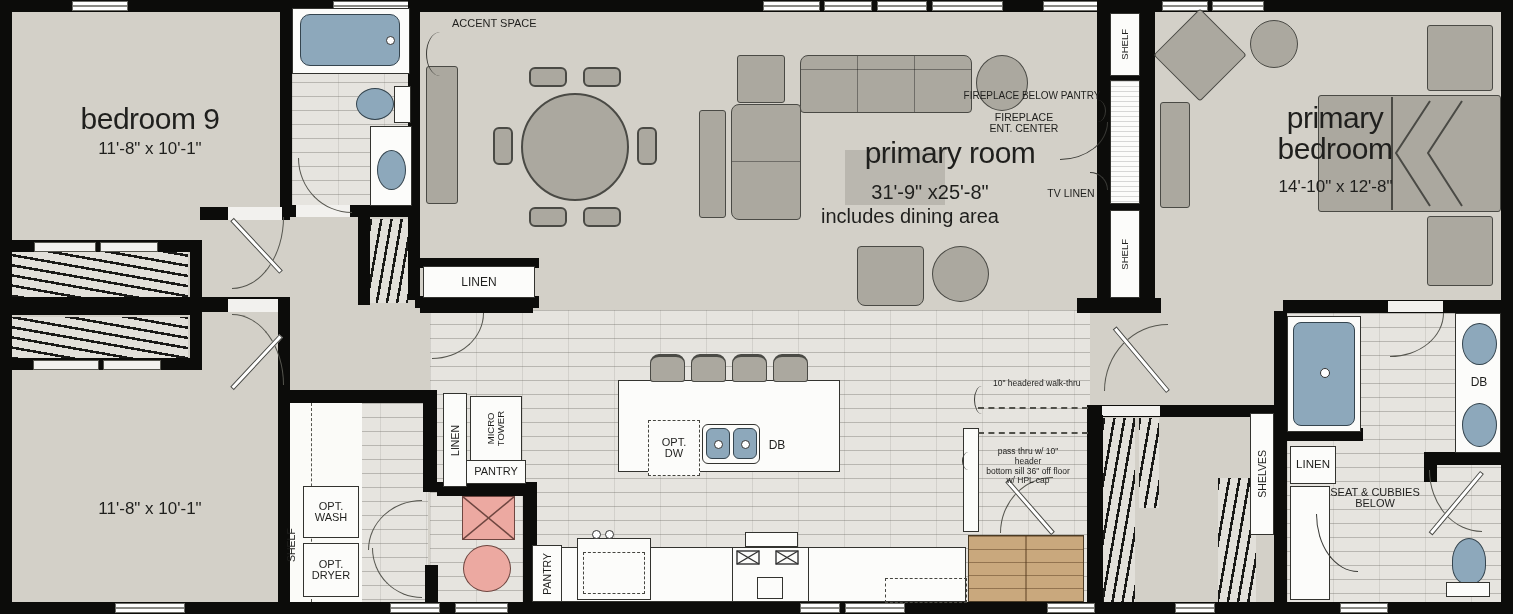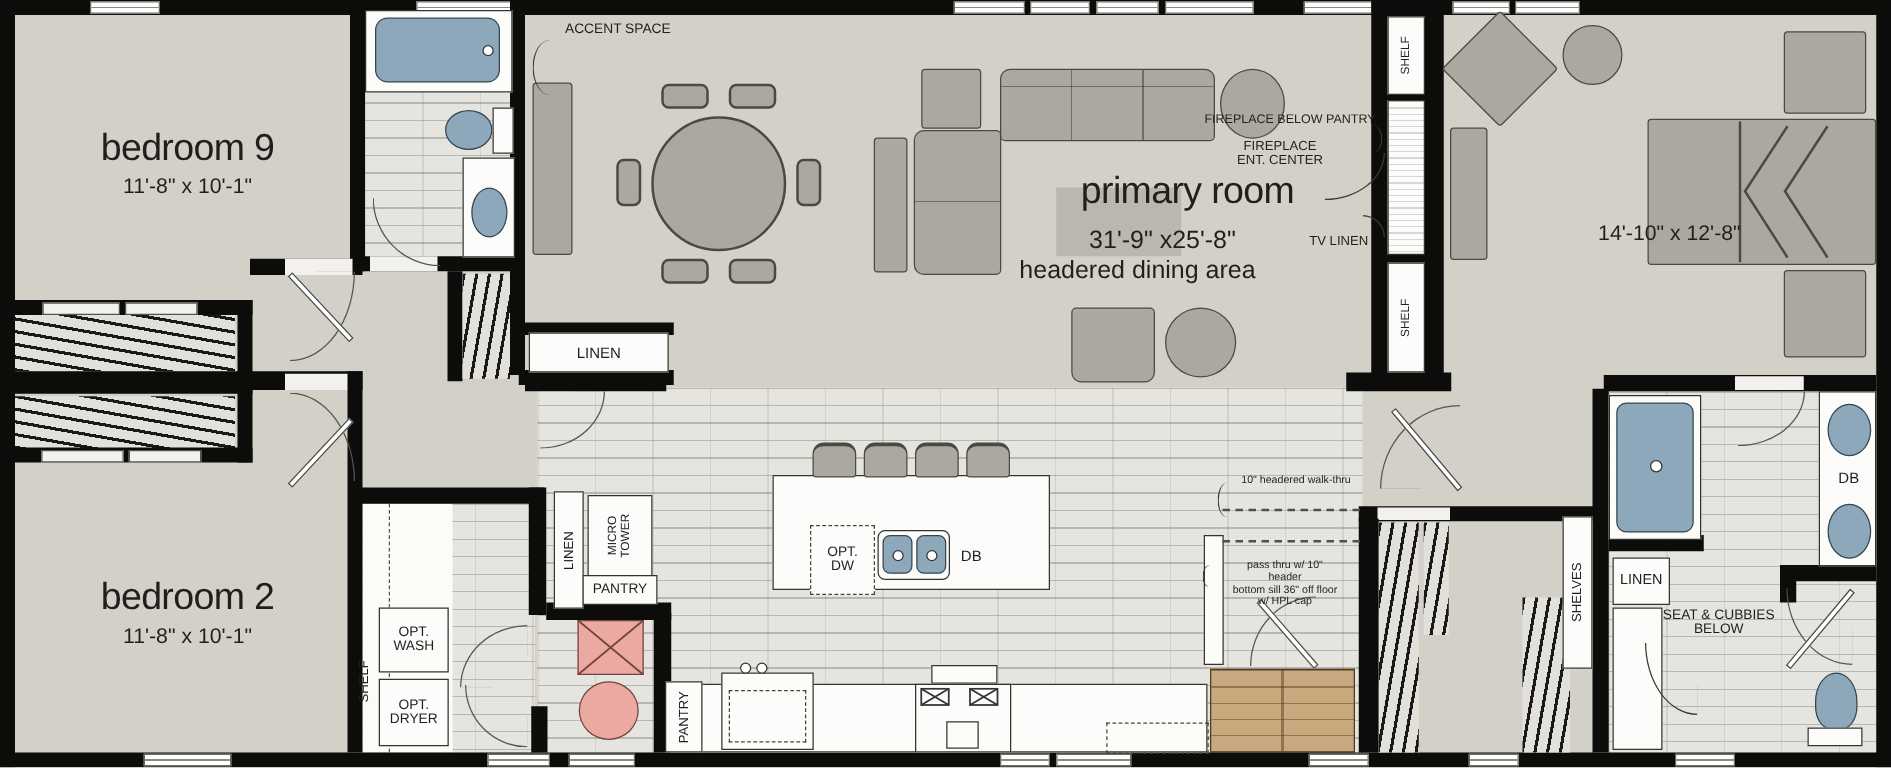--- a/index.html
+++ b/index.html
@@ -303,6 +303,8 @@
   <div class="lbl big" style="left:815px;top:137px;width:270px">primary room</div>
   <div class="lbl mid" style="left:840px;top:182px;width:180px">31'-9" x25'-8"</div>
   <div class="lbl mid" style="left:795px;top:206px;width:230px">headered dining area</div>
+  <div class="lbl big" style="left:1240px;top:102px;width:190px">primary
+bedroom</div>
   <div class="lbl dims" style="left:1248px;top:178px;width:175px">14'-10" x 12'-8"</div>
 
   <span class="lbl sm" style="left:452px;top:18px;width:110px;font-size:11px;text-align:left">ACCENT SPACE</span>

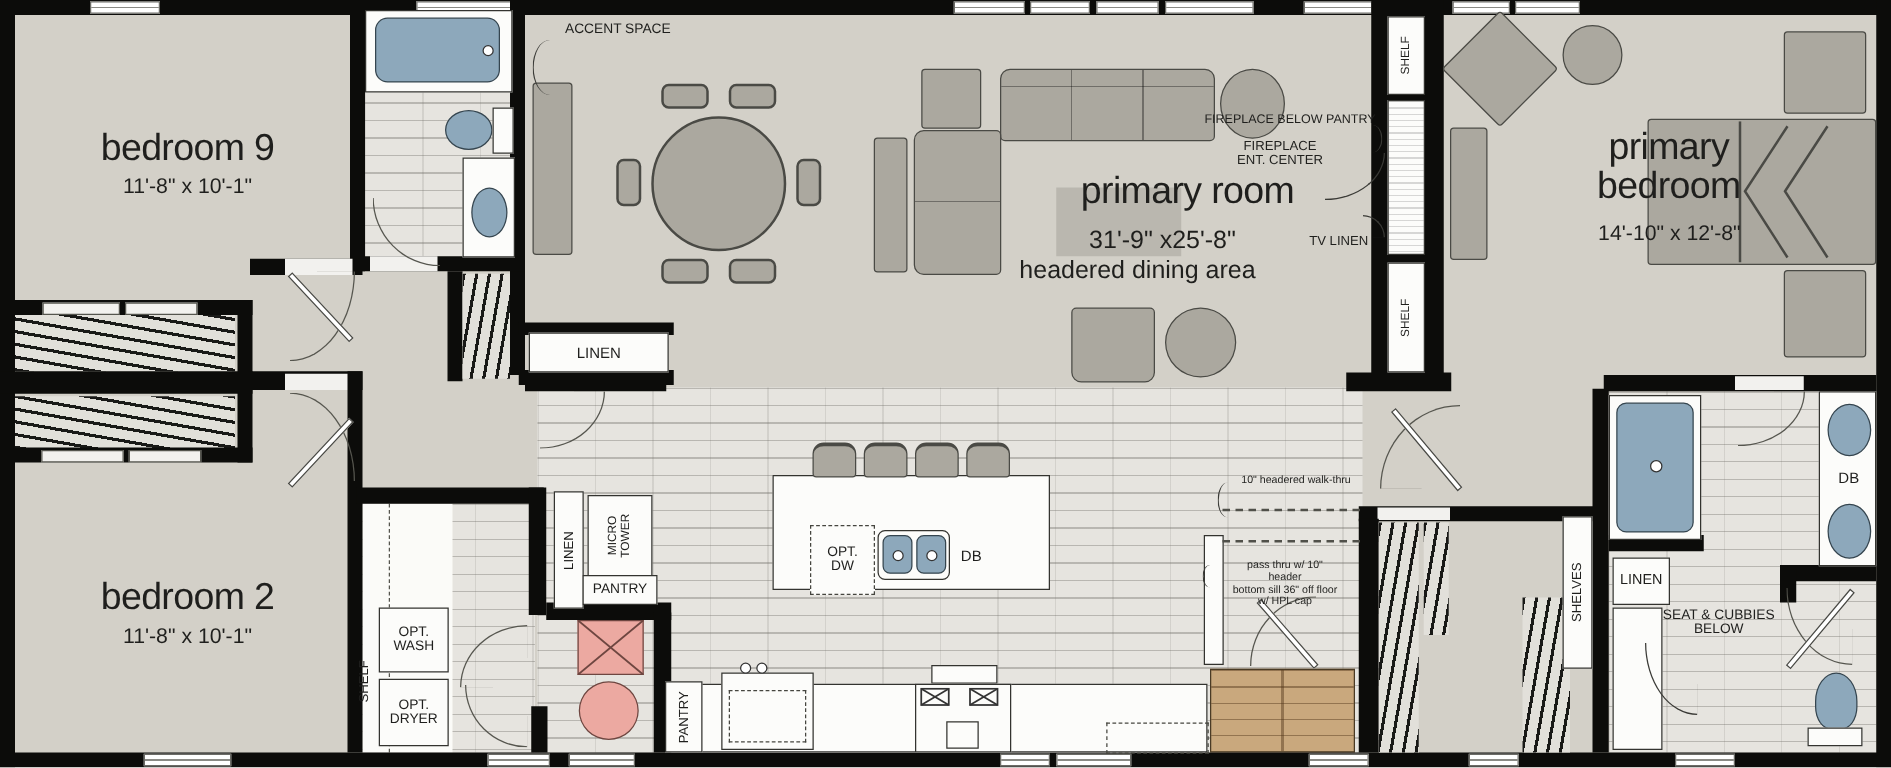--- a/index.html
+++ b/index.html
@@ -302,7 +302,7 @@
   <div class="lbl dims" style="left:40px;top:500px;width:220px">11'-8" x 10'-1"</div>
   <div class="lbl big" style="left:815px;top:137px;width:270px">primary room</div>
   <div class="lbl mid" style="left:840px;top:182px;width:180px">31'-9" x25'-8"</div>
-  <div class="lbl mid" style="left:795px;top:206px;width:230px">headered dining area</div>
+  <div class="lbl mid" style="left:795px;top:206px;width:230px">includes dining area</div>
   <div class="lbl big" style="left:1240px;top:102px;width:190px">primary
 bedroom</div>
   <div class="lbl dims" style="left:1248px;top:178px;width:175px">14'-10" x 12'-8"</div>

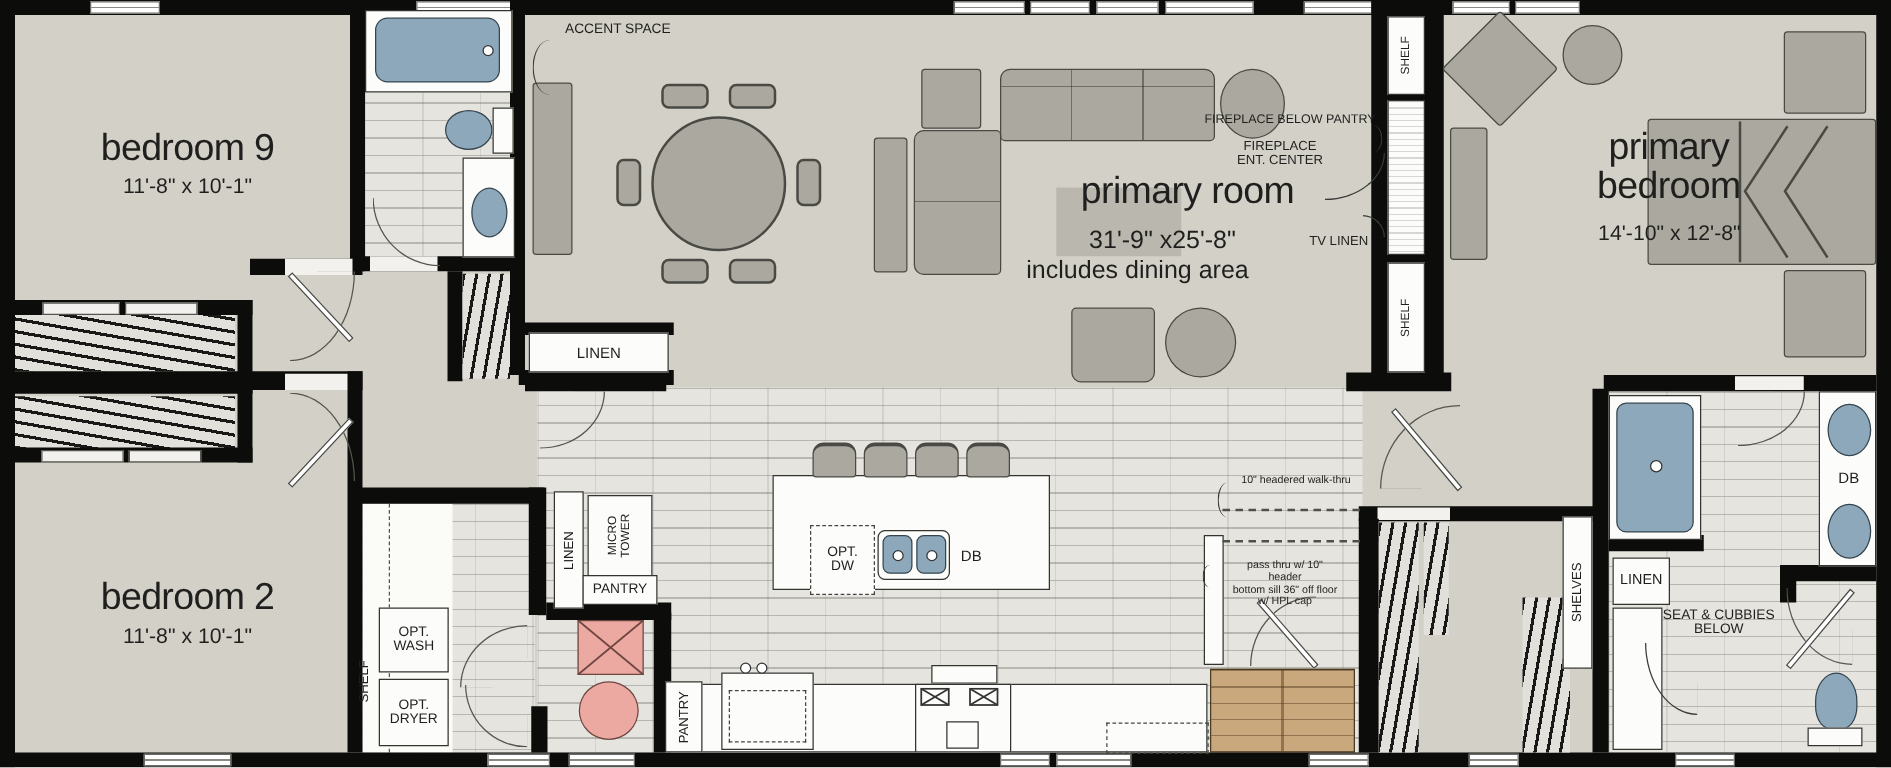--- a/index.html
+++ b/index.html
@@ -298,7 +298,6 @@
 
   <div class="lbl big" style="left:40px;top:103px;width:220px">bedroom 9</div>
   <div class="lbl dims" style="left:40px;top:140px;width:220px">11'-8" x 10'-1"</div>
-  <div class="lbl big" style="left:40px;top:462px;width:220px">bedroom 2</div>
   <div class="lbl dims" style="left:40px;top:500px;width:220px">11'-8" x 10'-1"</div>
   <div class="lbl big" style="left:815px;top:137px;width:270px">primary room</div>
   <div class="lbl mid" style="left:840px;top:182px;width:180px">31'-9" x25'-8"</div>

